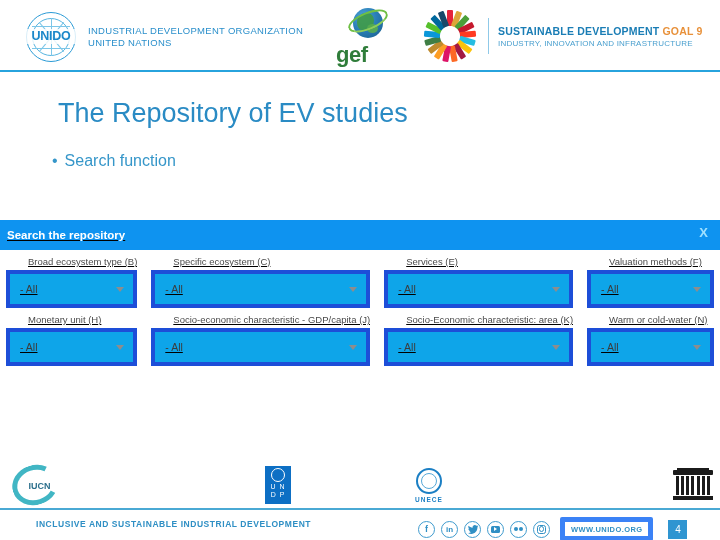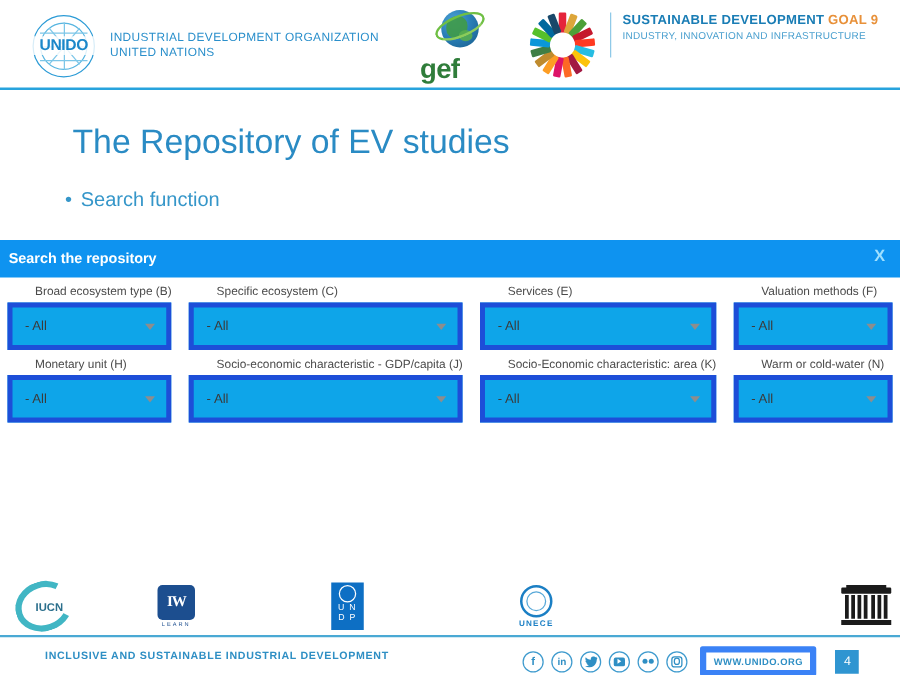--- a/index.html
+++ b/index.html
@@ -83,7 +83,7 @@
   }
 
   
-  .sdg-block { position:absolute; left:424px; top:10px; display:flex; align-items:flex-start; }
+  .sdg-block { position:absolute; left:424px; top:10px; display:flex; align-items:center; }
   .sdg-wheel { width:52px; height:52px; position:relative; }
   .sdg-wheel span {
     position:absolute; left:23px; top:0px; width:6px; height:16px;

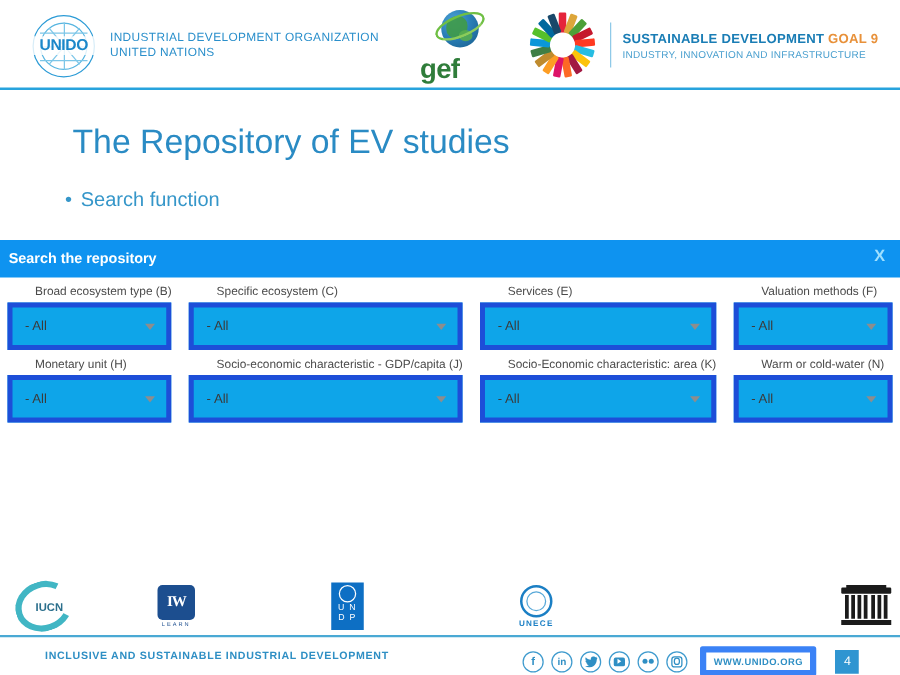--- a/index.html
+++ b/index.html
@@ -115,8 +115,9 @@
 
   
   .search-panel {
-    position:absolute; left:0; top:192px; width:720px; height:195px;
+    position:absolute; left:0; top:220px; width:720px; height:195px;
     background:#ffffff;
+    text-decoration:underline;
   }
   .panel-bar {
     position:relative; width:720px; height:30px; background:#0e93f0;

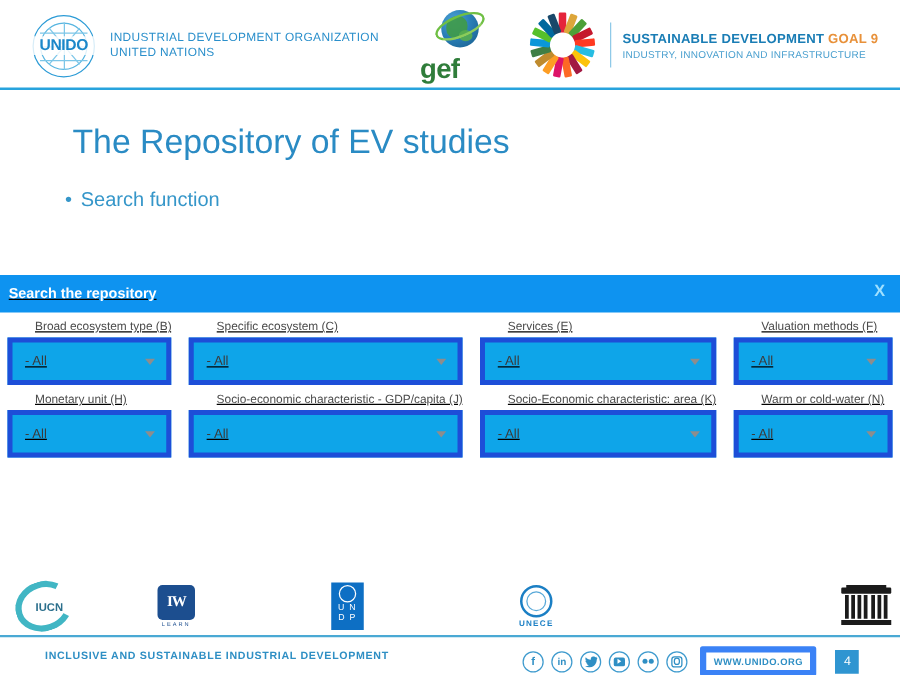--- a/index.html
+++ b/index.html
@@ -428,10 +428,6 @@
     </div>
   </div>
 
-  <div class="flogo iw">
-    <div class="iw-badge">IW</div>
-    <div class="iw-sub">LEARN</div>
-  </div>
 
   <div class="flogo undp">
     <div class="undp-box">

